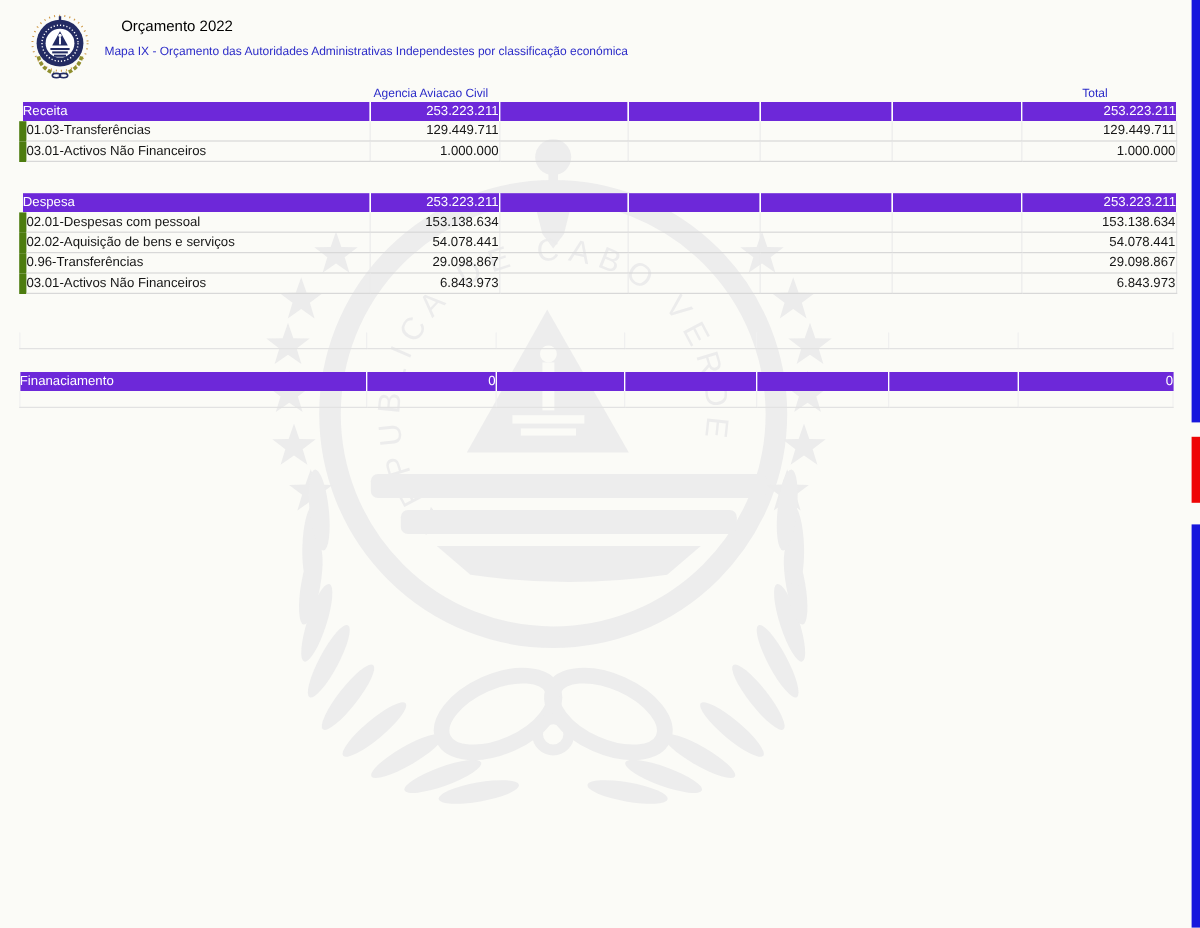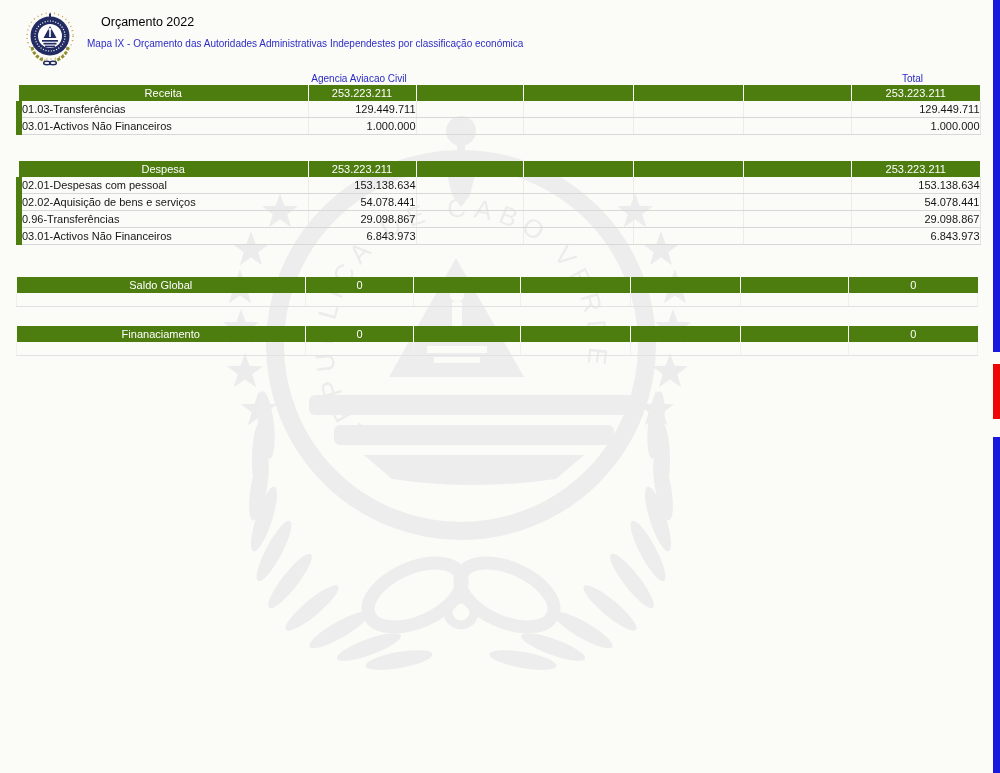--- a/index.html
+++ b/index.html
@@ -27,7 +27,7 @@
   .colheads .ch{font-size:10px;color:#2a2ac8;text-align:center;line-height:11px;white-space:nowrap;}
   table.sec{border-collapse:collapse;table-layout:fixed;width:961px;}
   table.sec td{padding:0;font-size:11px;white-space:nowrap;overflow:hidden;}
-  tr.blue td{background:#4d7c0f;color:#ffffff;height:16px;border-right:1px solid #ffffff;text-align:center;}
+  tr.blue td{background:#6d28d9;color:#ffffff;height:16px;border-right:1px solid #ffffff;}
   tr.blue td:last-child{border-right:none;}
   tr.data td{height:16px;color:#161616;border-right:1px solid #ececec;border-bottom:1px solid #d8d8d8;}
   tr.data td:first-child{border-left:6px solid #4d7c0f;}

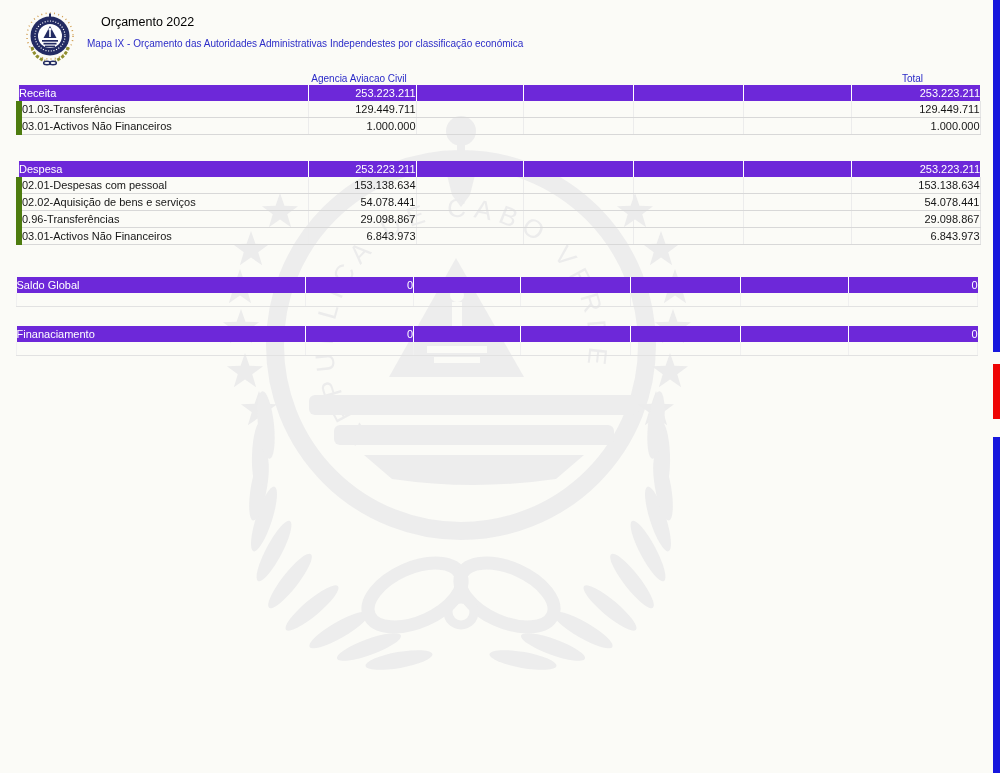--- a/index.html
+++ b/index.html
@@ -269,15 +269,6 @@
         <col style="width:129px">
       </colgroup>
     <tbody>
-        <tr class="blue">
-      <td class="lbl">Saldo Global</td>
-      <td class="num">0</td>
-      <td></td>
-          <td></td>
-          <td></td>
-          <td></td>
-      <td class="num">0</td>
-    </tr>
     <tr class="ghost">
       <td></td>
           <td></td>

